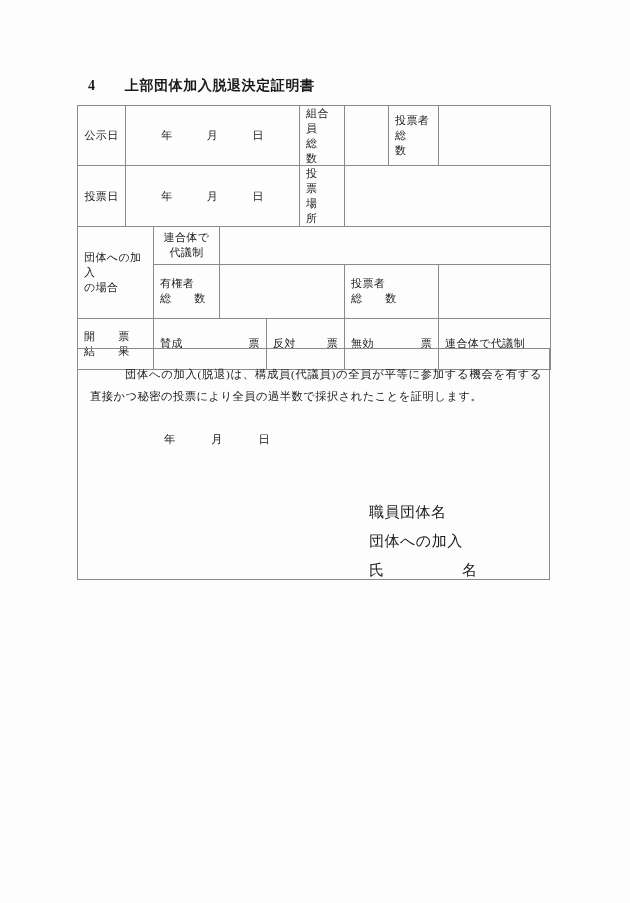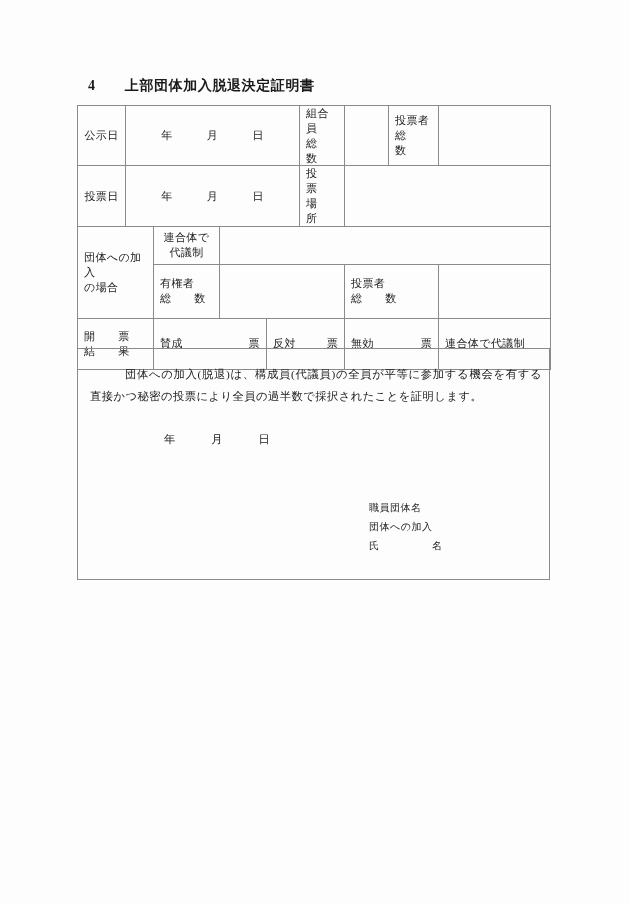--- a/index.html
+++ b/index.html
@@ -128,7 +128,7 @@
     position: absolute;
     left: 291px;
     top: 149px;
-    font-size: 10px;
+    font-size: 15px;
     line-height: 1.92;
     letter-spacing: 0.5px;
   }

